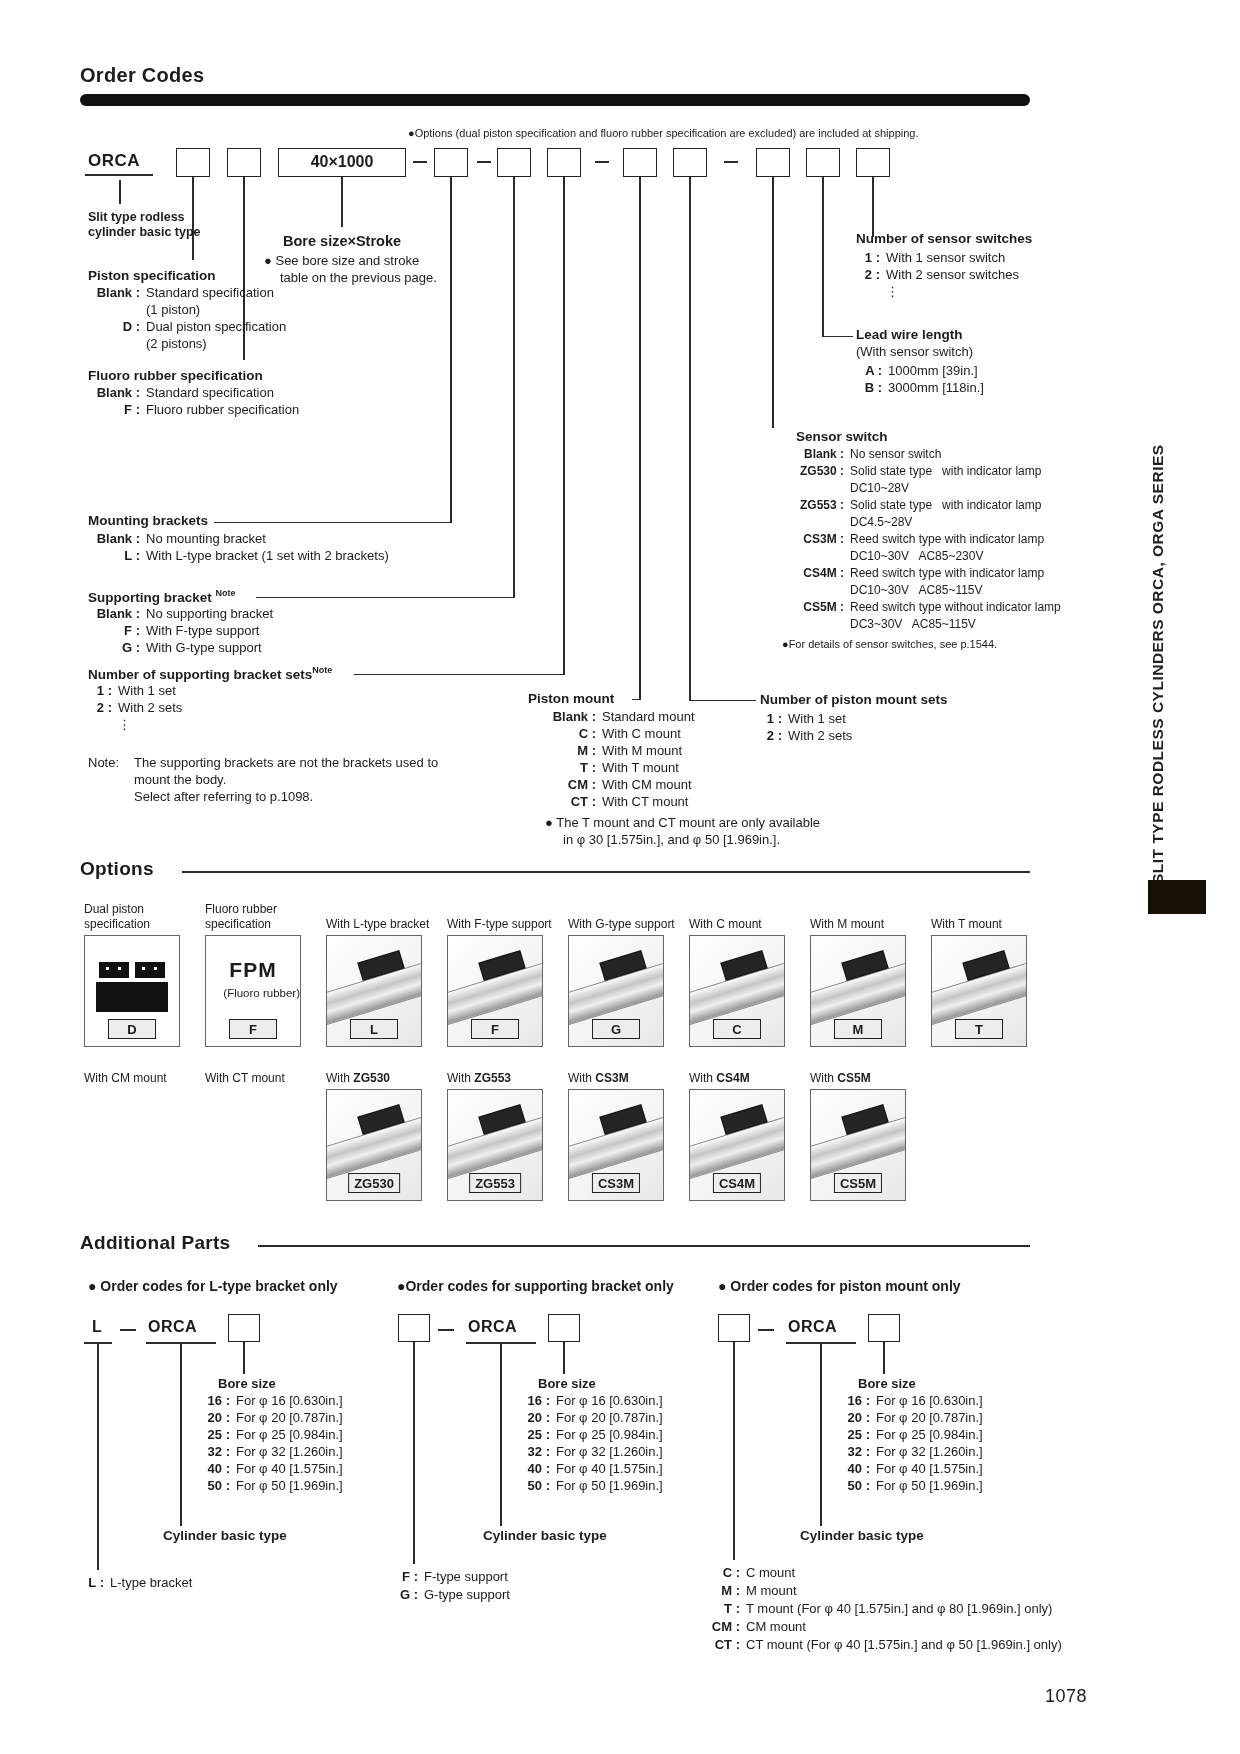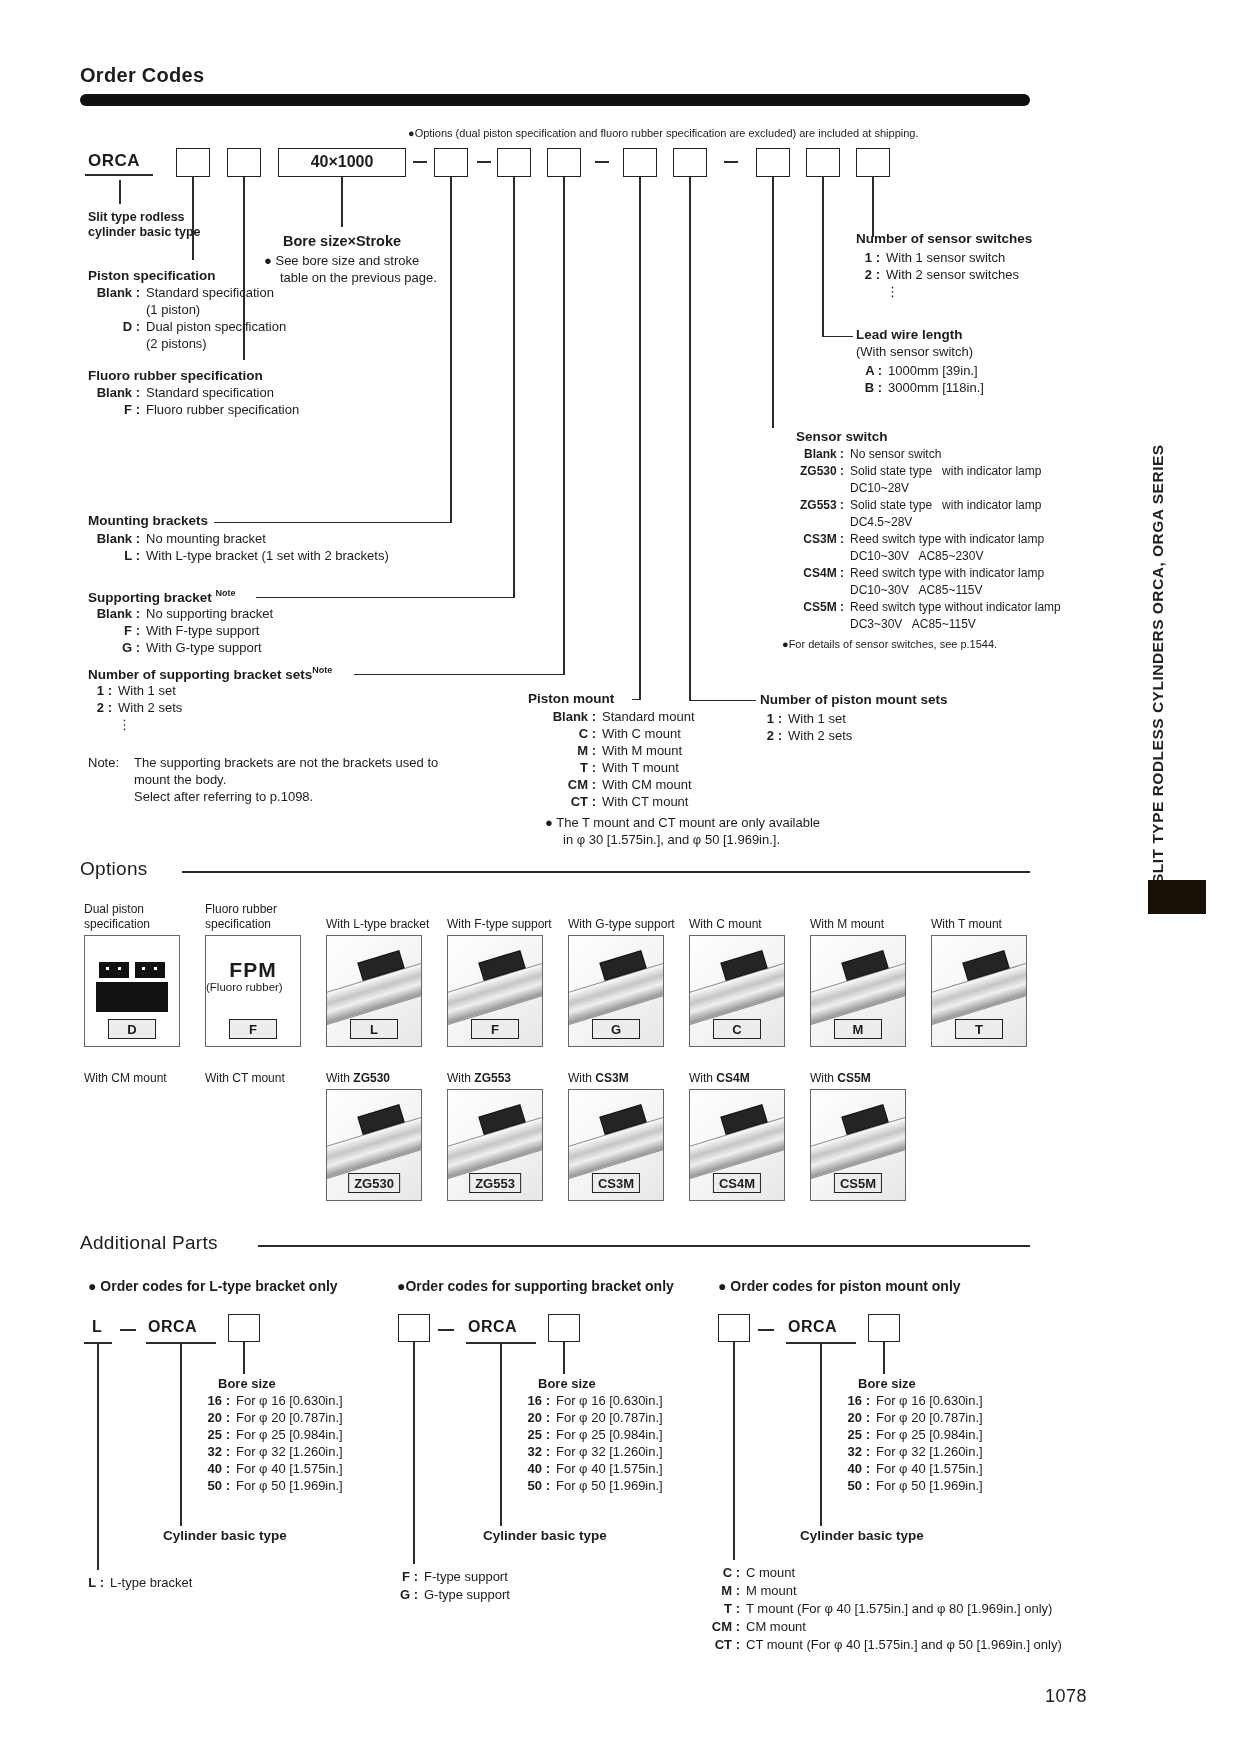--- a/index.html
+++ b/index.html
@@ -10,7 +10,7 @@
   .bar{position:absolute;height:12px;background:#101010;border-radius:6px}
   .cbox{position:absolute;width:34px;height:29px;border:1.6px solid #222;background:#fff;box-sizing:border-box}
   .h1{position:absolute;font-size:20px;font-weight:bold;letter-spacing:.3px}
-  .h2{position:absolute;font-size:19px;font-weight:normal;letter-spacing:.3px}
+  .h2{position:absolute;font-size:19px;font-weight:bold;letter-spacing:.3px}
   .bh{position:absolute;font-size:13.5px;font-weight:bold;white-space:pre}
   .bh sup{font-size:9px;font-weight:bold;vertical-align:super}
   .txt{position:absolute;font-size:13px;white-space:pre}

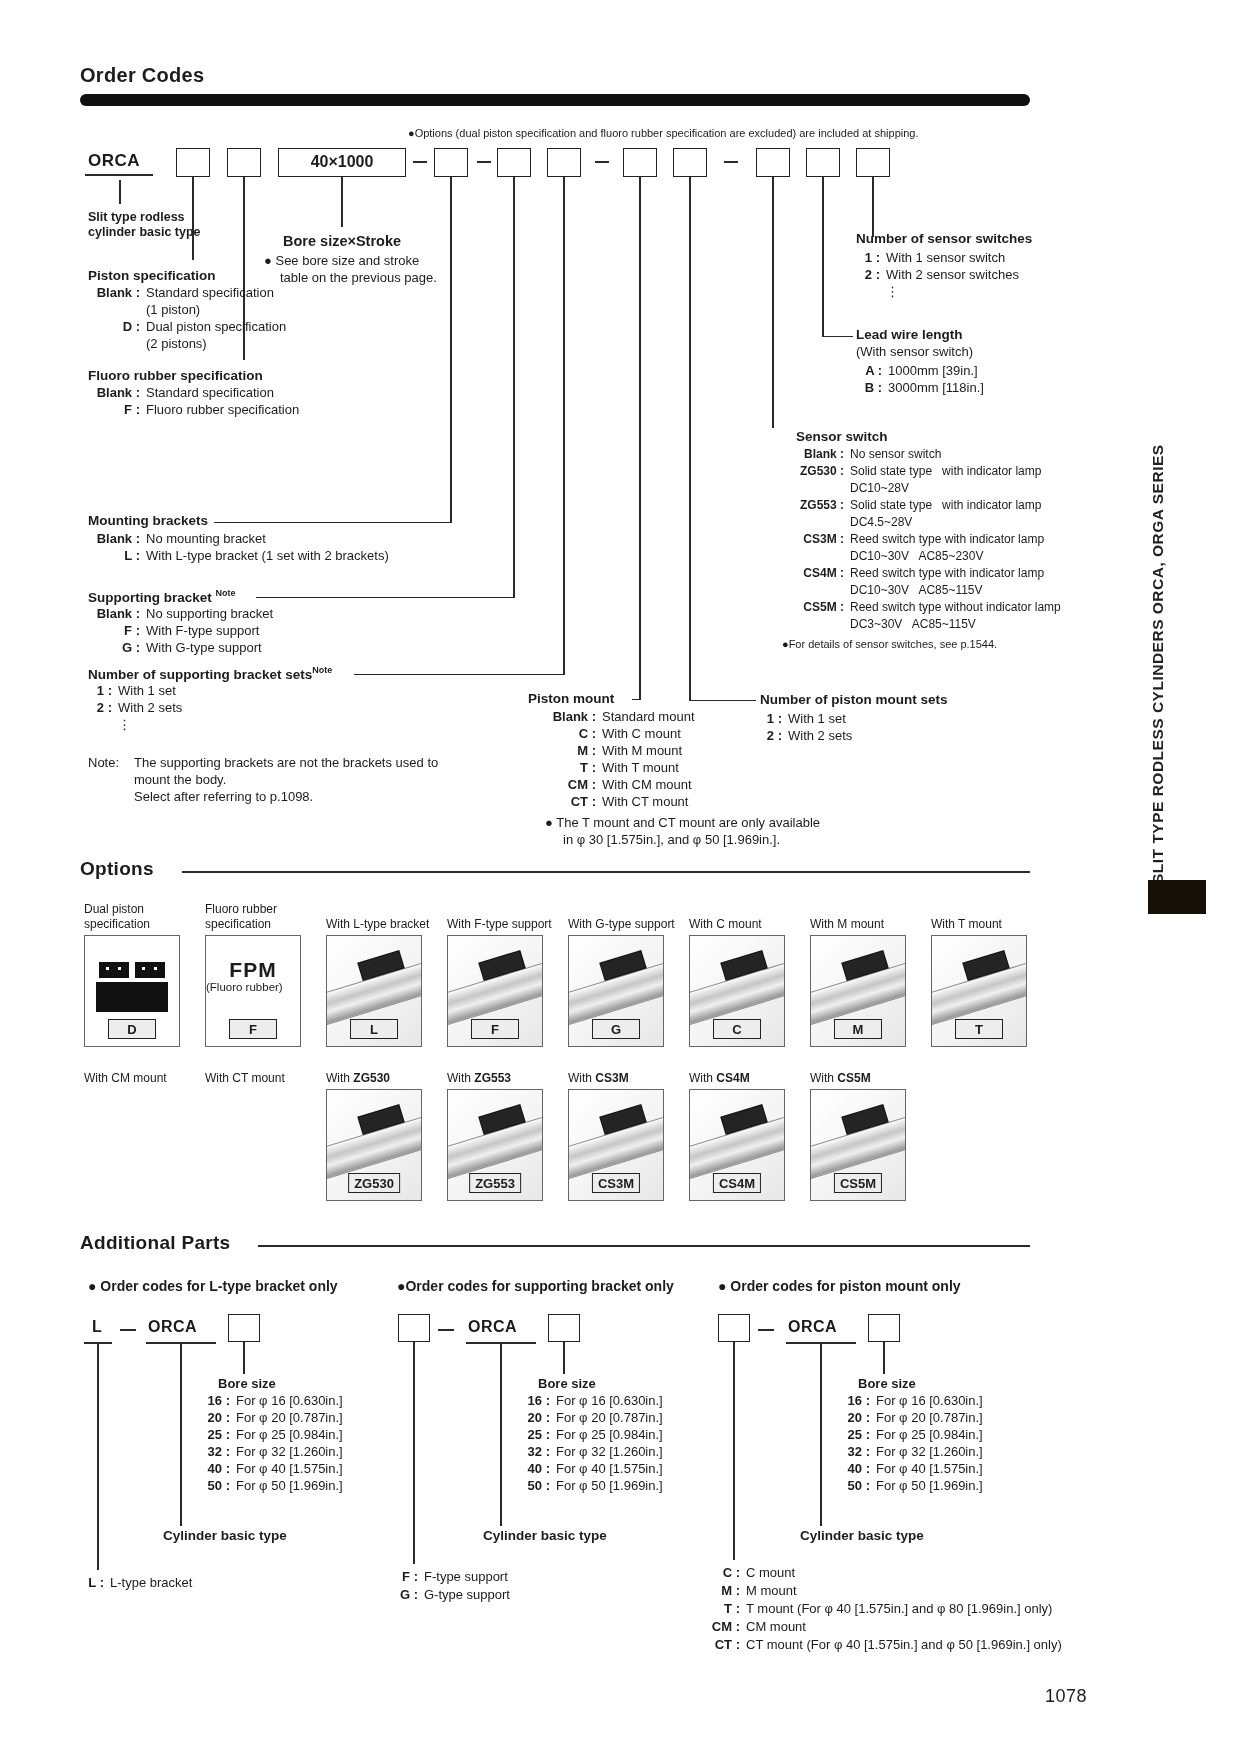--- a/index.html
+++ b/index.html
@@ -45,7 +45,7 @@
   .imgbox.sil .shape::after{content:"";position:absolute;left:10px;top:-15px;width:3px;height:3px;background:#fff;
       box-shadow:12px 0 #fff,36px 0 #fff,48px 0 #fff}
   .fpm-title{position:absolute;top:22px;width:100%;text-align:center;font-weight:bold;font-size:21px;letter-spacing:1px}
-  .fpm-sub{position:absolute;top:45px;width:100%;text-align:left;font-size:11.5px}
+  .fpm-sub{position:absolute;top:51px;width:100%;text-align:right;font-size:11.5px}
   .badge{position:absolute;bottom:7px;left:50%;transform:translateX(-50%);min-width:48px;padding:0 5px;
          height:20px;line-height:20px;text-align:center;background:#ededed;border:1.5px solid #222;
          font-weight:bold;font-size:13px;z-index:2;box-sizing:border-box}

